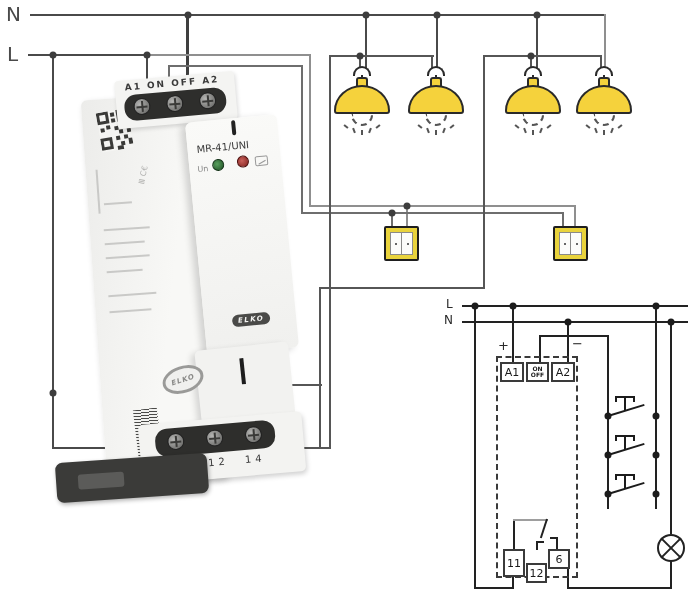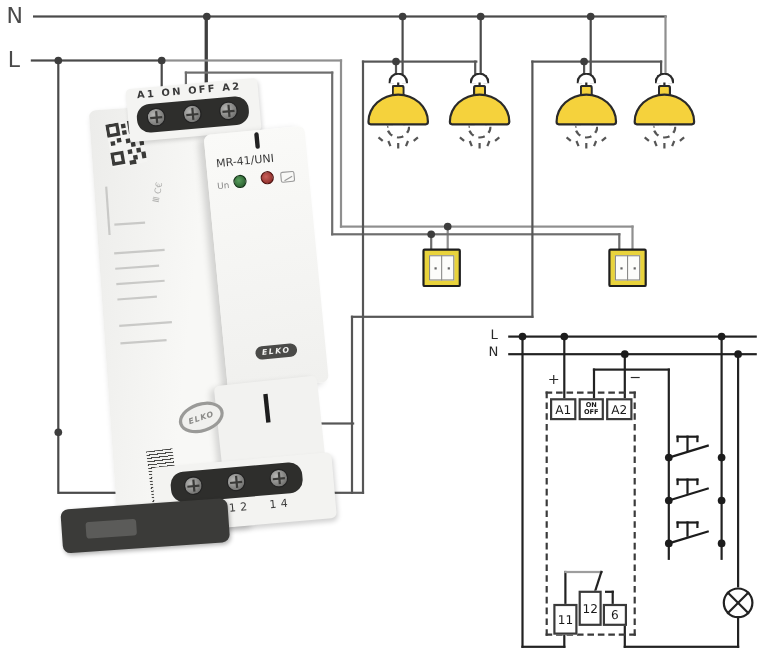--- a/index.html
+++ b/index.html
@@ -322,7 +322,7 @@
   <div class="tbox" style="left:503px;top:549px;width:22px;height:28px">
       <span>11</span>
     </div>
-  <div class="tbox" style="left:526px;top:537px;width:21px;height:32px">
+  <div class="tbox" style="left:526px;top:563px;width:21px;height:20px">
       <span>12</span>
     </div>
   <div class="tbox" style="left:548px;top:549px;width:22px;height:20px">

